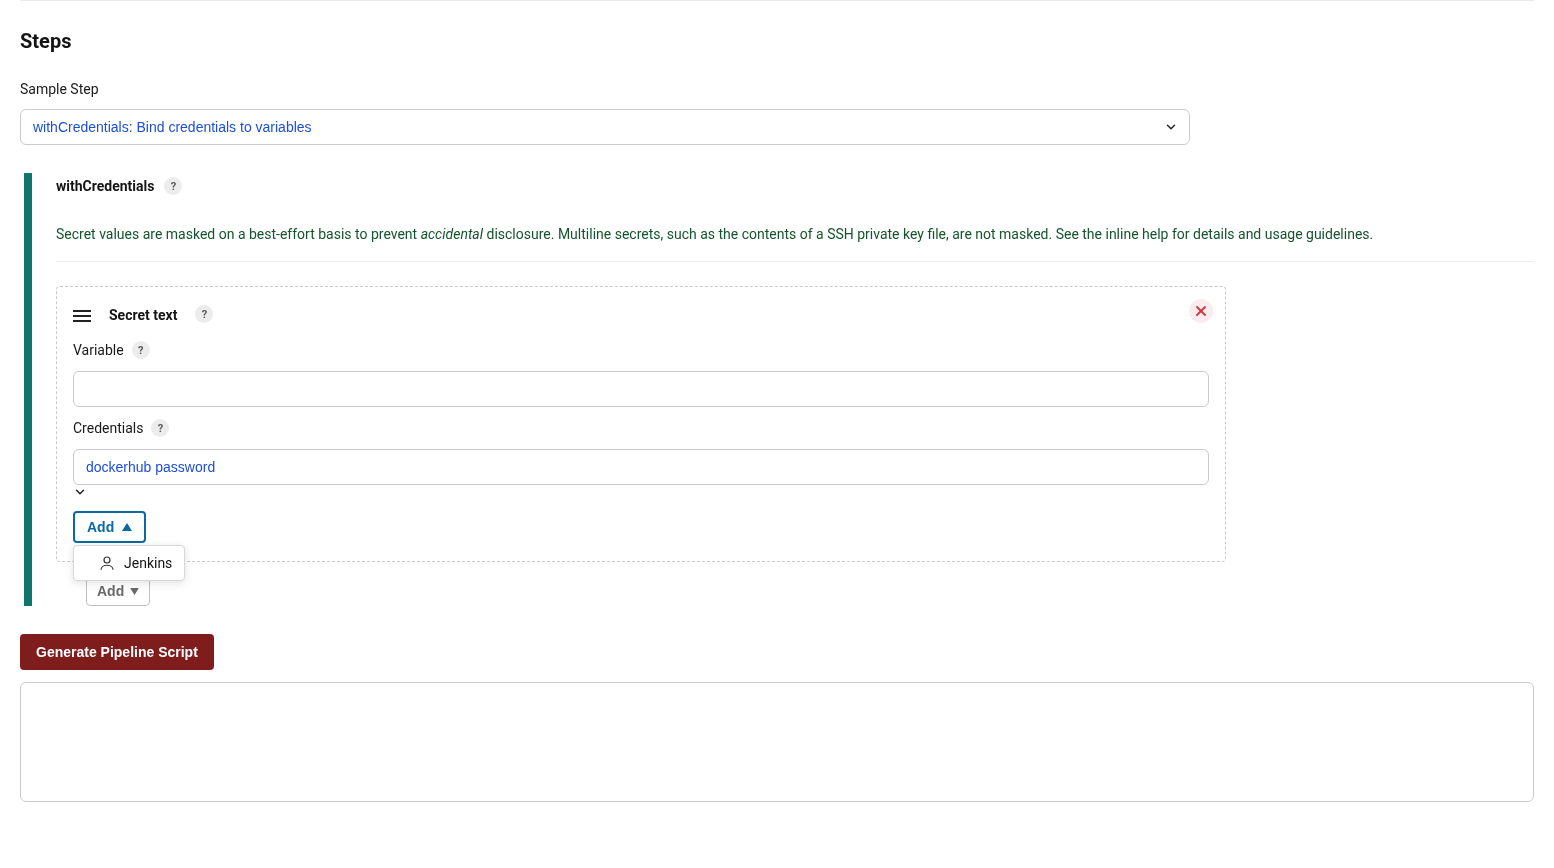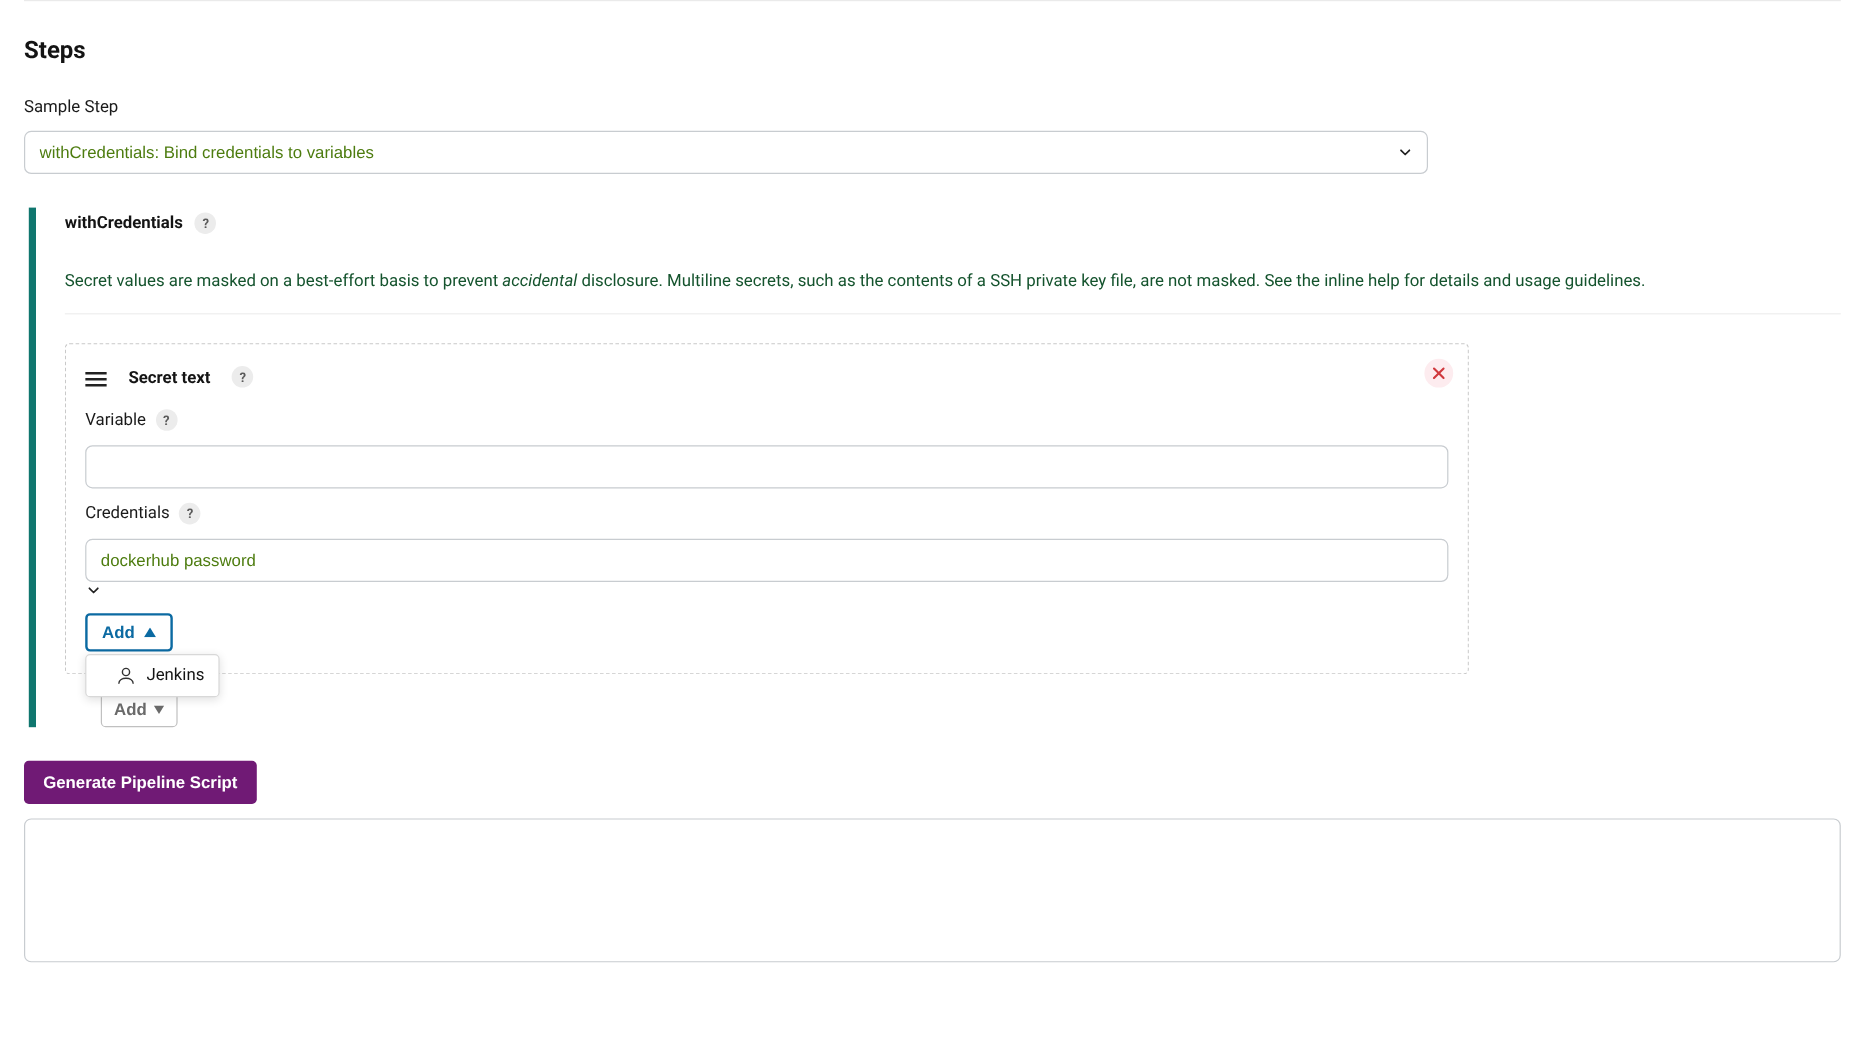--- a/index.html
+++ b/index.html
@@ -52,7 +52,7 @@
     border-radius: 6px;
     padding: 0 36px 0 12px;
     font-size: 14px;
-    color: #4d7c0f;
+    color: #1d4ed8;
     background: #fff;
     appearance: none;
     outline: none;

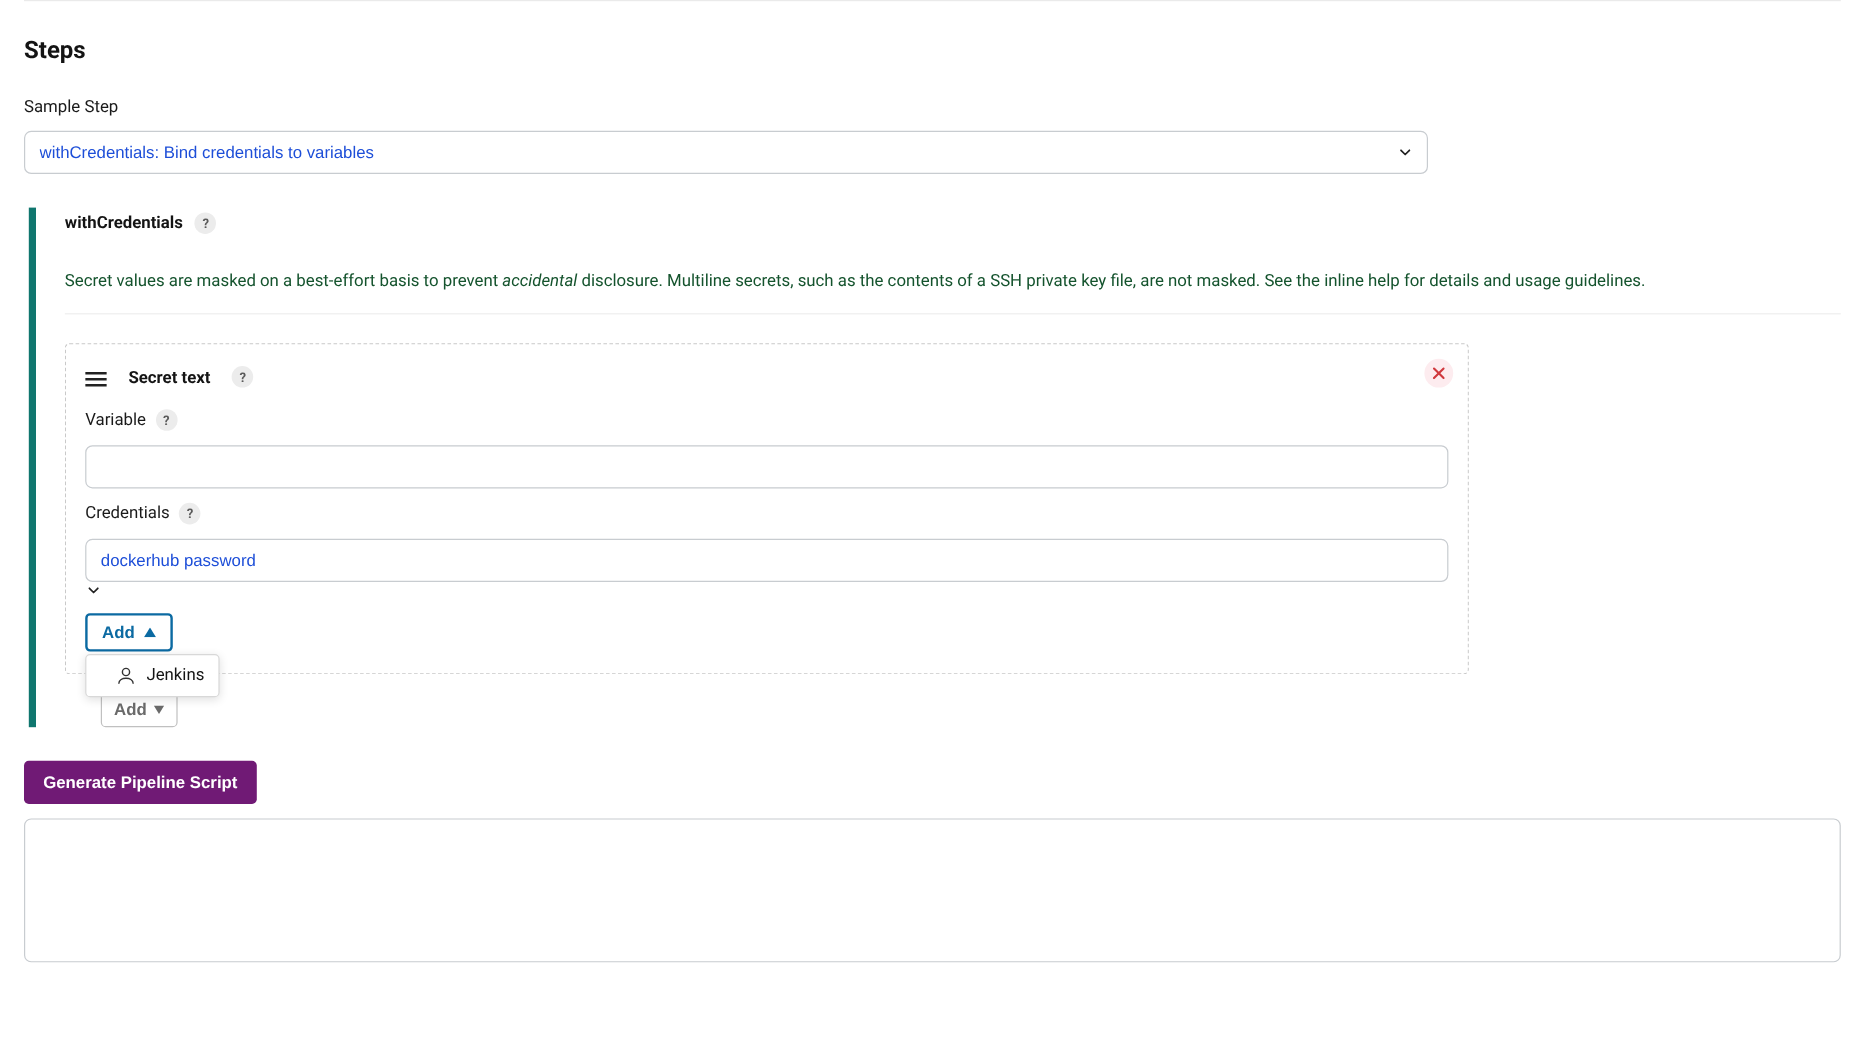--- a/index.html
+++ b/index.html
@@ -66,7 +66,7 @@
   }
   .chevron svg { display: block; }
   .nested-block {
-    border-left: 6px solid #0f766e;
+    border-left: 8px solid #0f766e;
     margin-top: 28px;
     margin-left: 4px;
     padding-left: 24px;

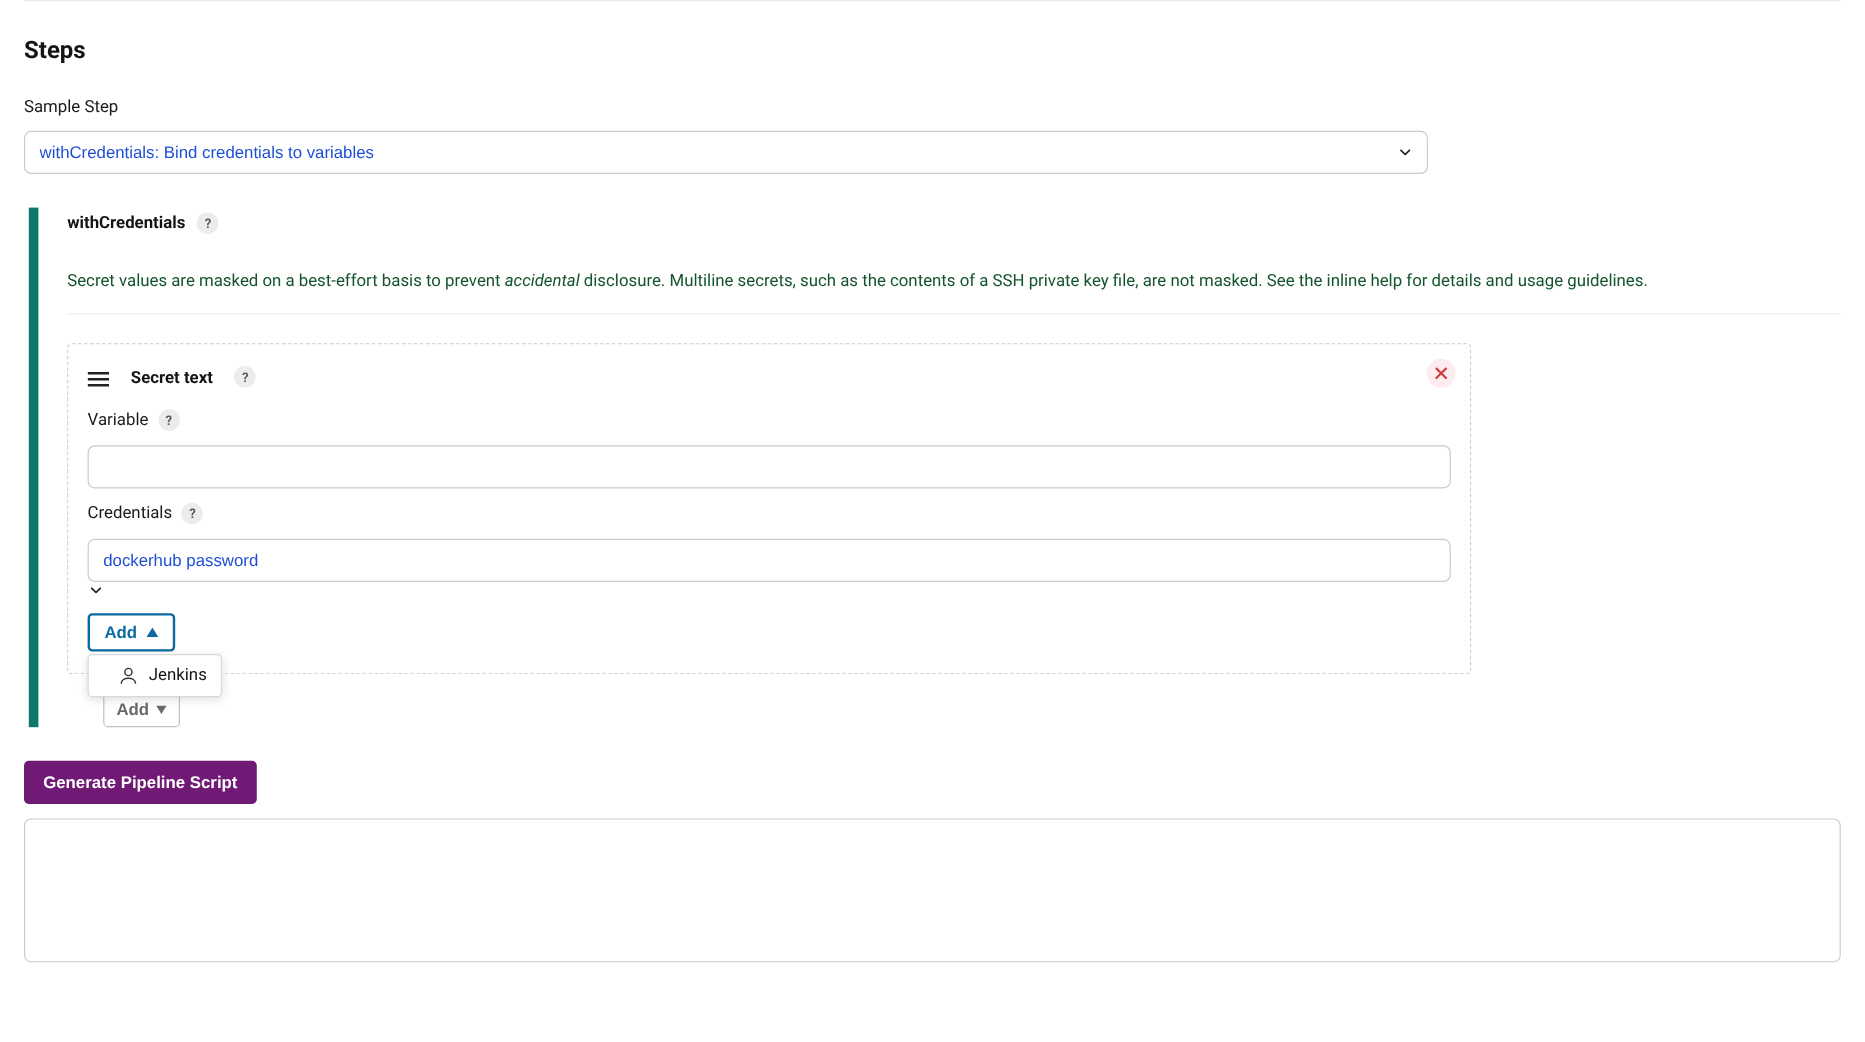--- a/index.html
+++ b/index.html
@@ -193,7 +193,7 @@
   }
   .generate-btn {
     margin-top: 28px;
-    background: #701a75;
+    background: #7f1d1d;
     color: #fff;
     border: none;
     font-weight: 700;

